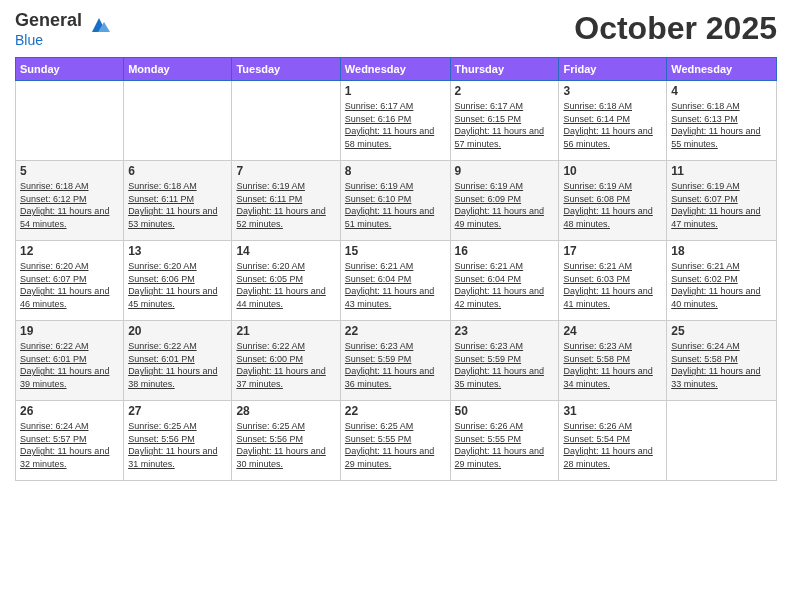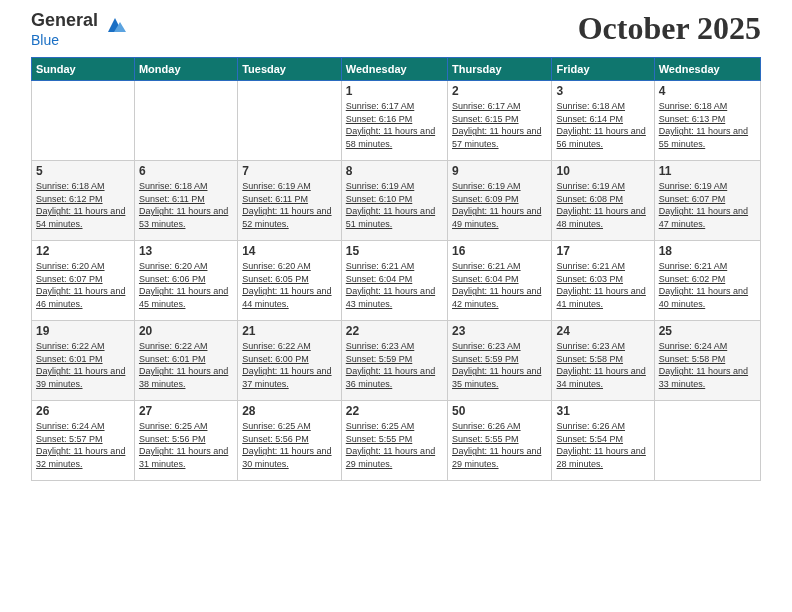--- a/index.html
+++ b/index.html
@@ -12,7 +12,7 @@
     }
     .container {
       width: 792px;
-      padding: 10px 31px;
+      padding: 10px 15px;
     }
     .header {
       display: flex;

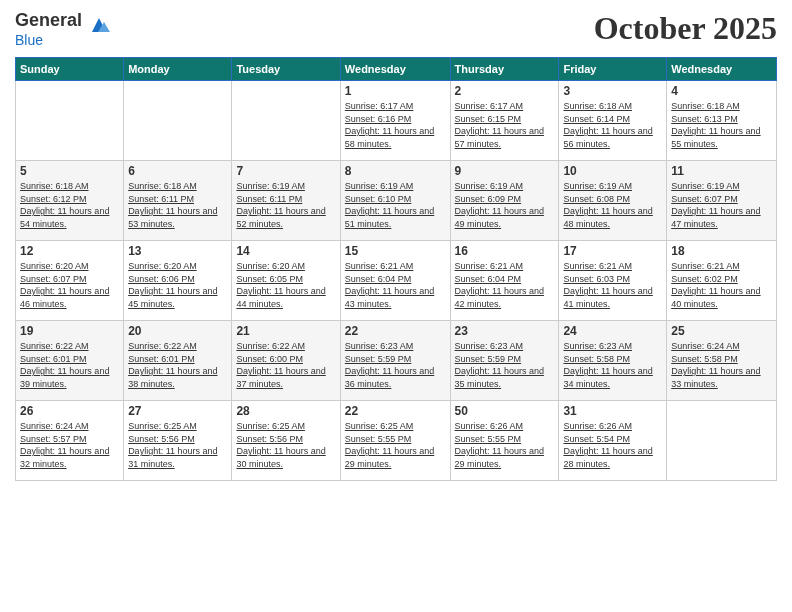--- a/index.html
+++ b/index.html
@@ -26,7 +26,6 @@
     }
     .title-section {
       text-align: center;
-      font-family: Liberation Serif, serif;
     }
     .month-title {
       font-size: 32px;

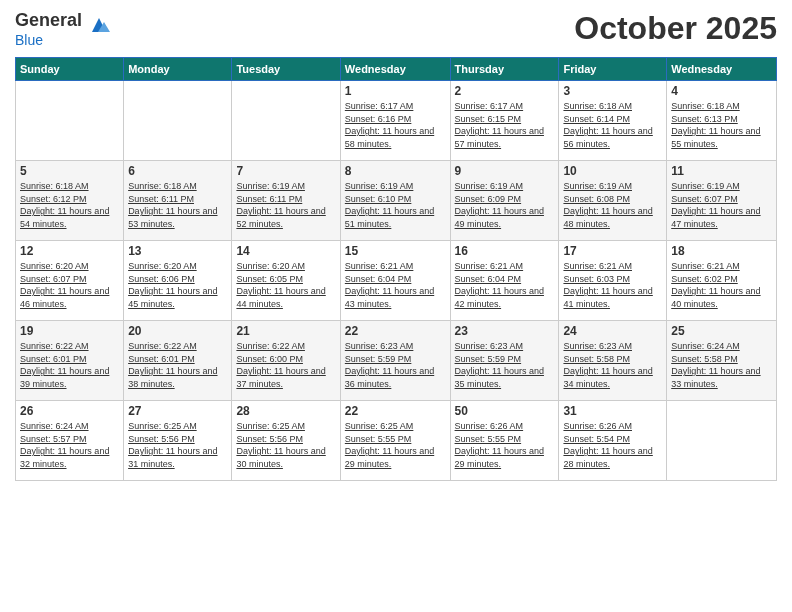--- a/index.html
+++ b/index.html
@@ -42,7 +42,7 @@
       font-size: 10px;
     }
     .calendar thead tr th {
-      background-color: #0f766e;
+      background-color: #8b5cf6;
       color: white;
       padding: 5px 4px;
       text-align: left;

